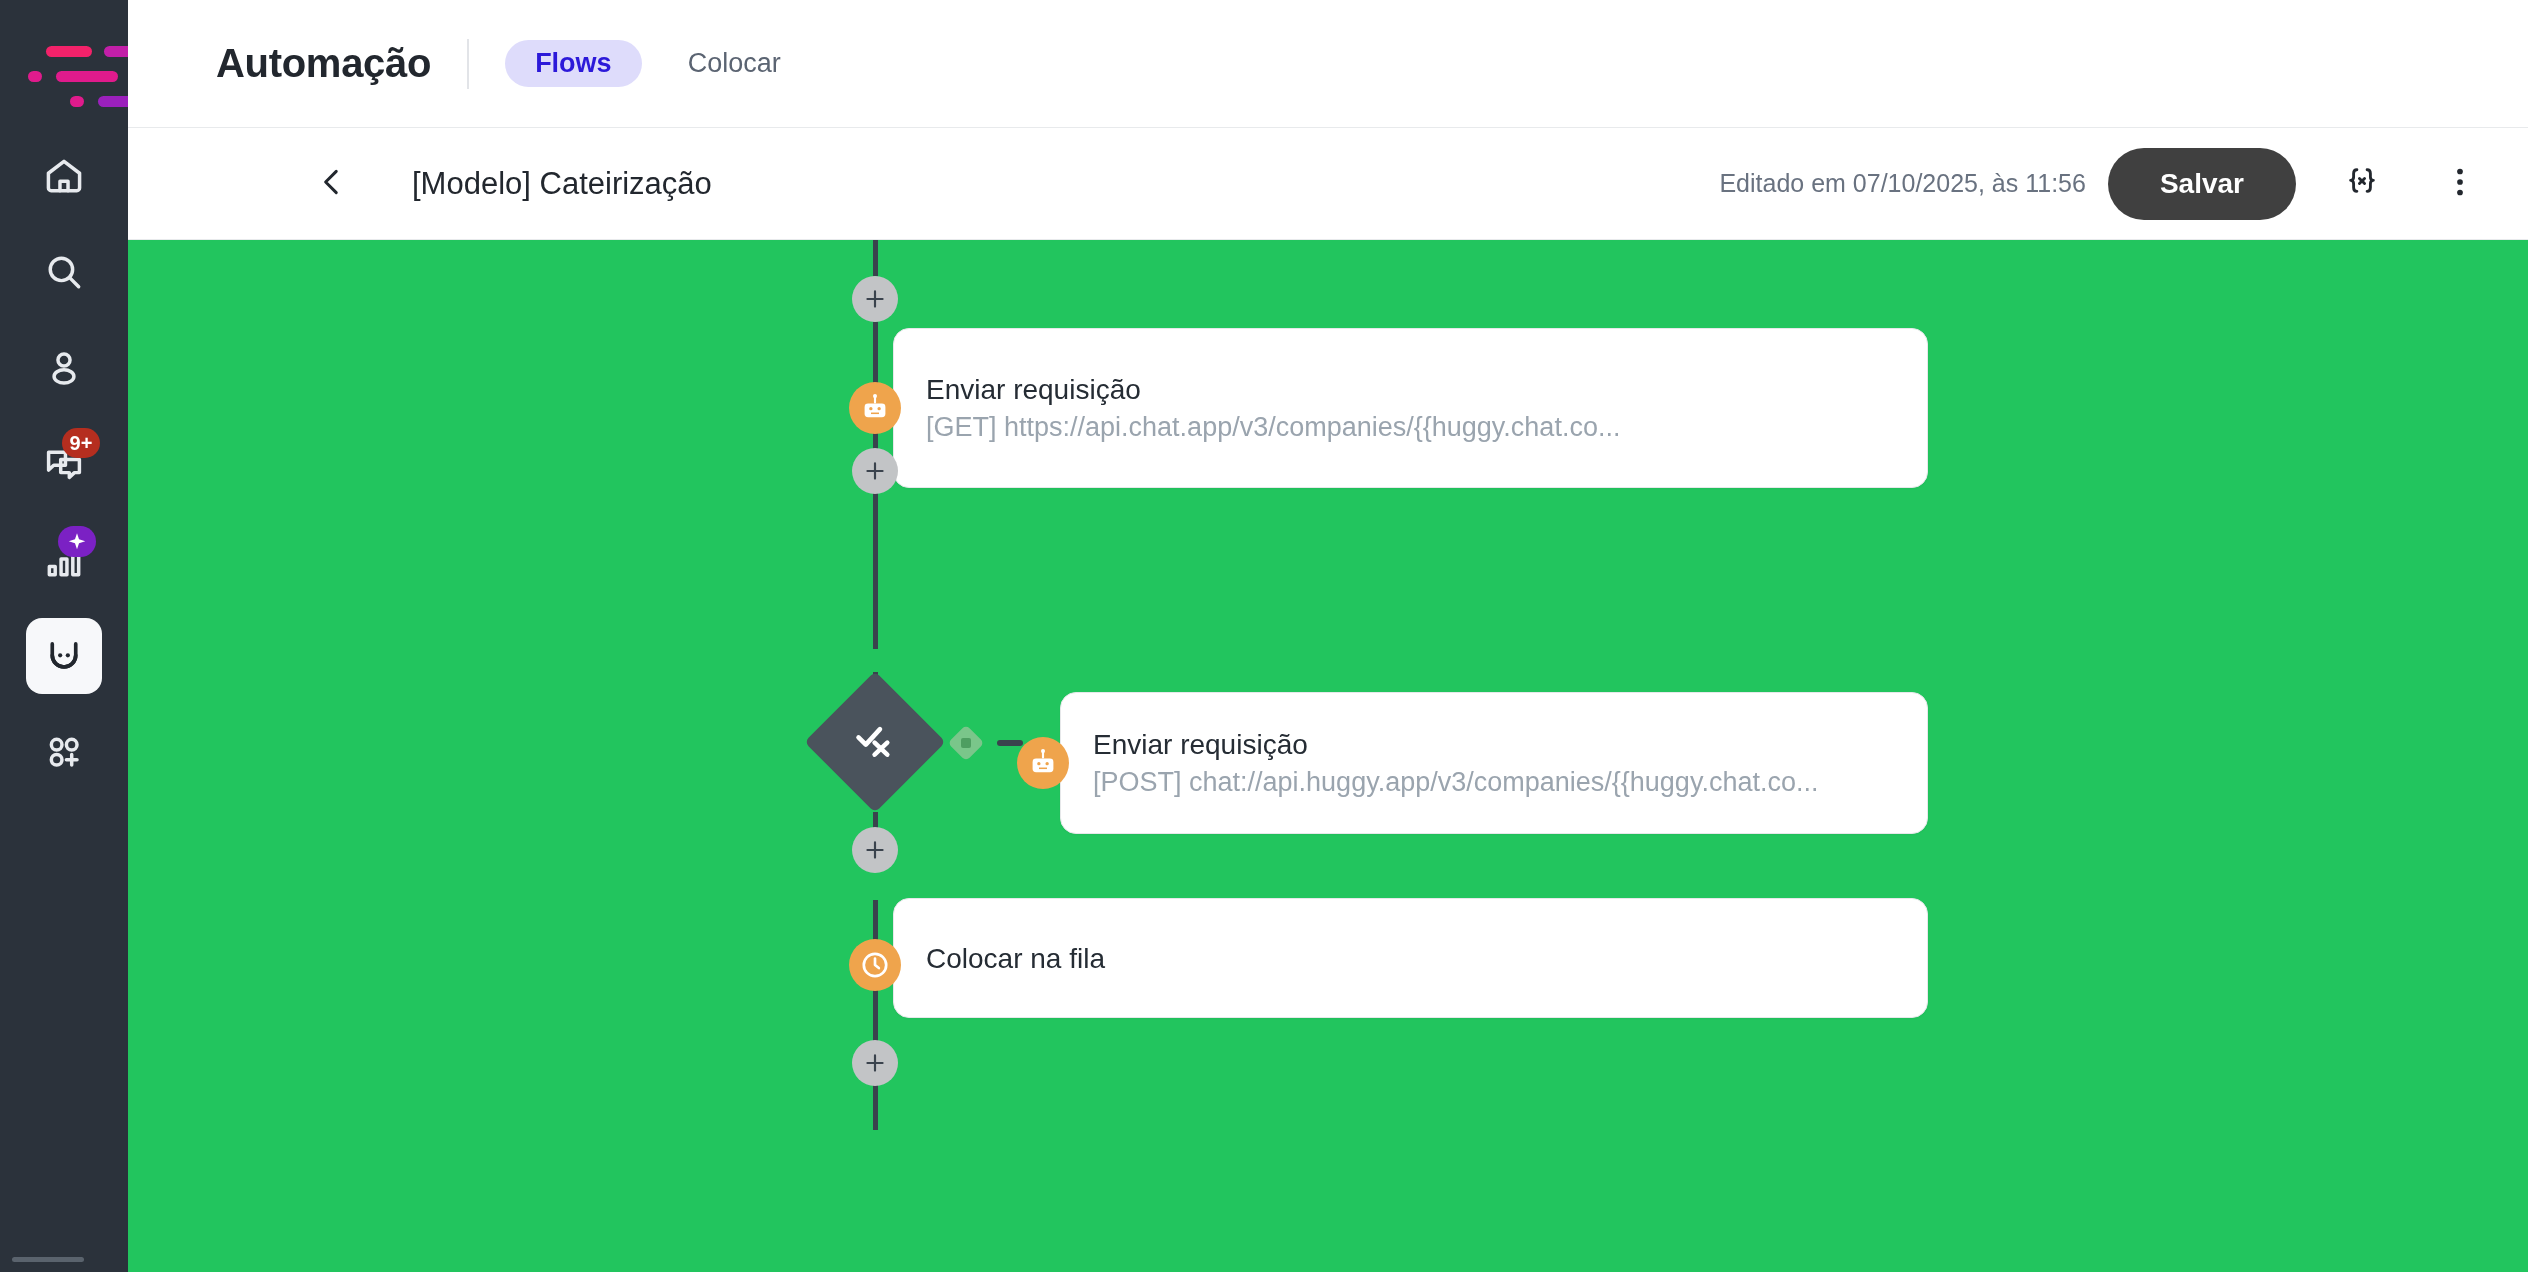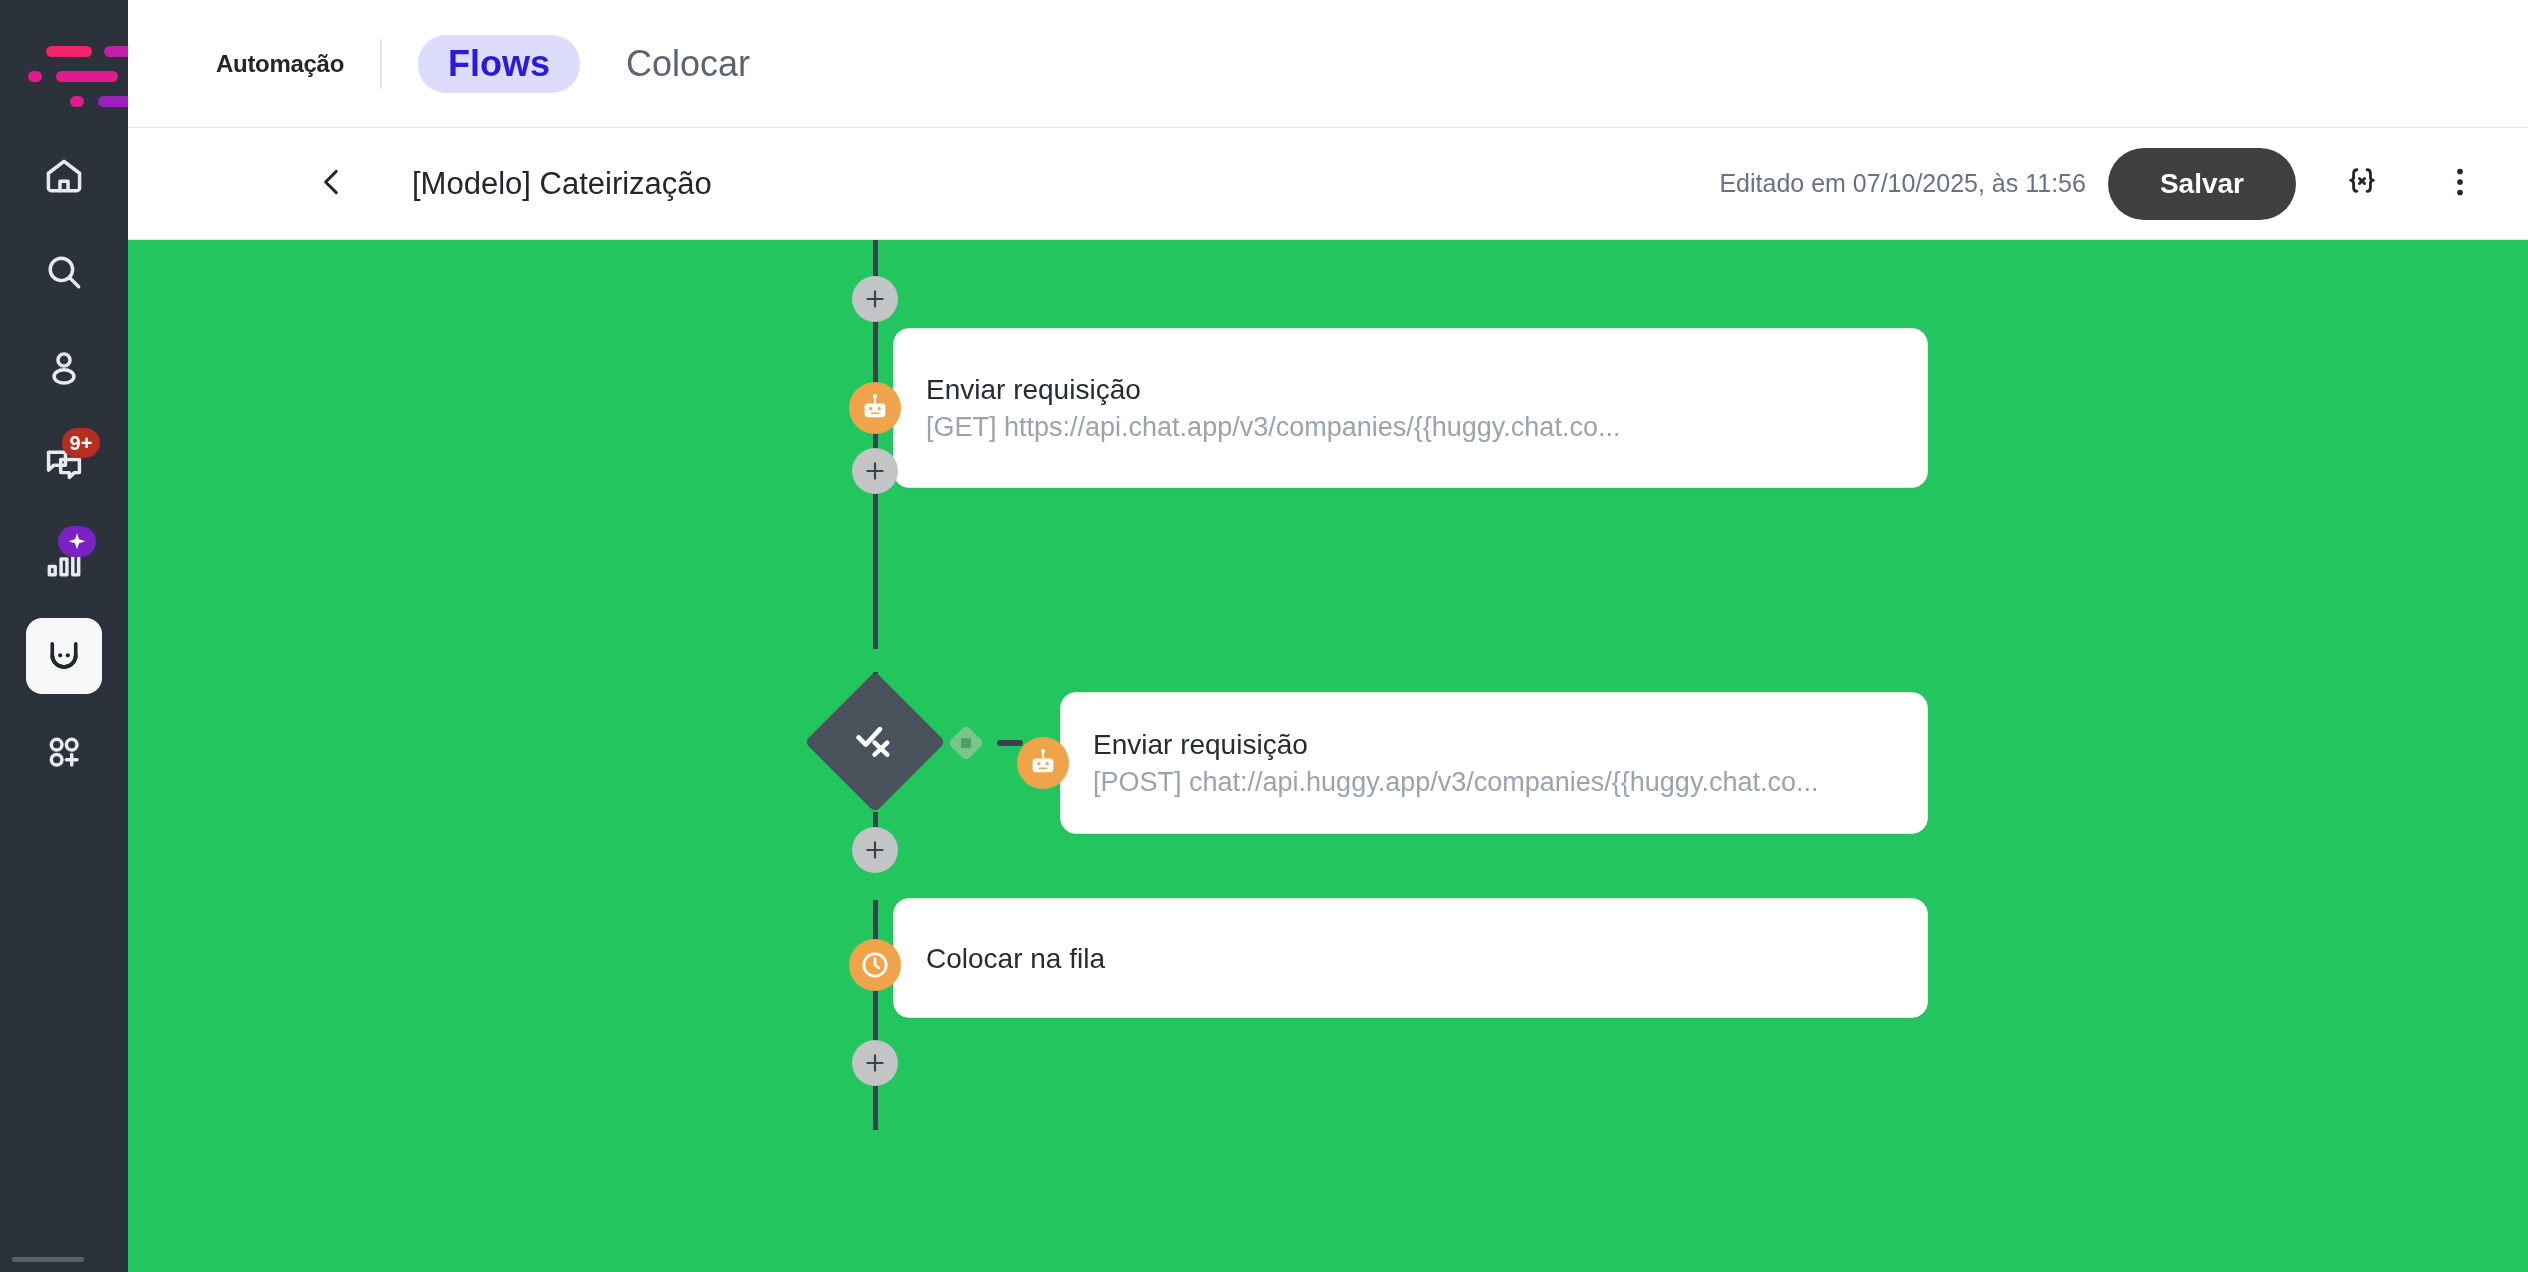--- a/index.html
+++ b/index.html
@@ -82,7 +82,7 @@
     flex: 0 0 128px;
   }
   .app-title {
-    font-size: 24px;
+    font-size: 40px;
     font-weight: 700;
     color: #22272E;
     letter-spacing: -0.3px;

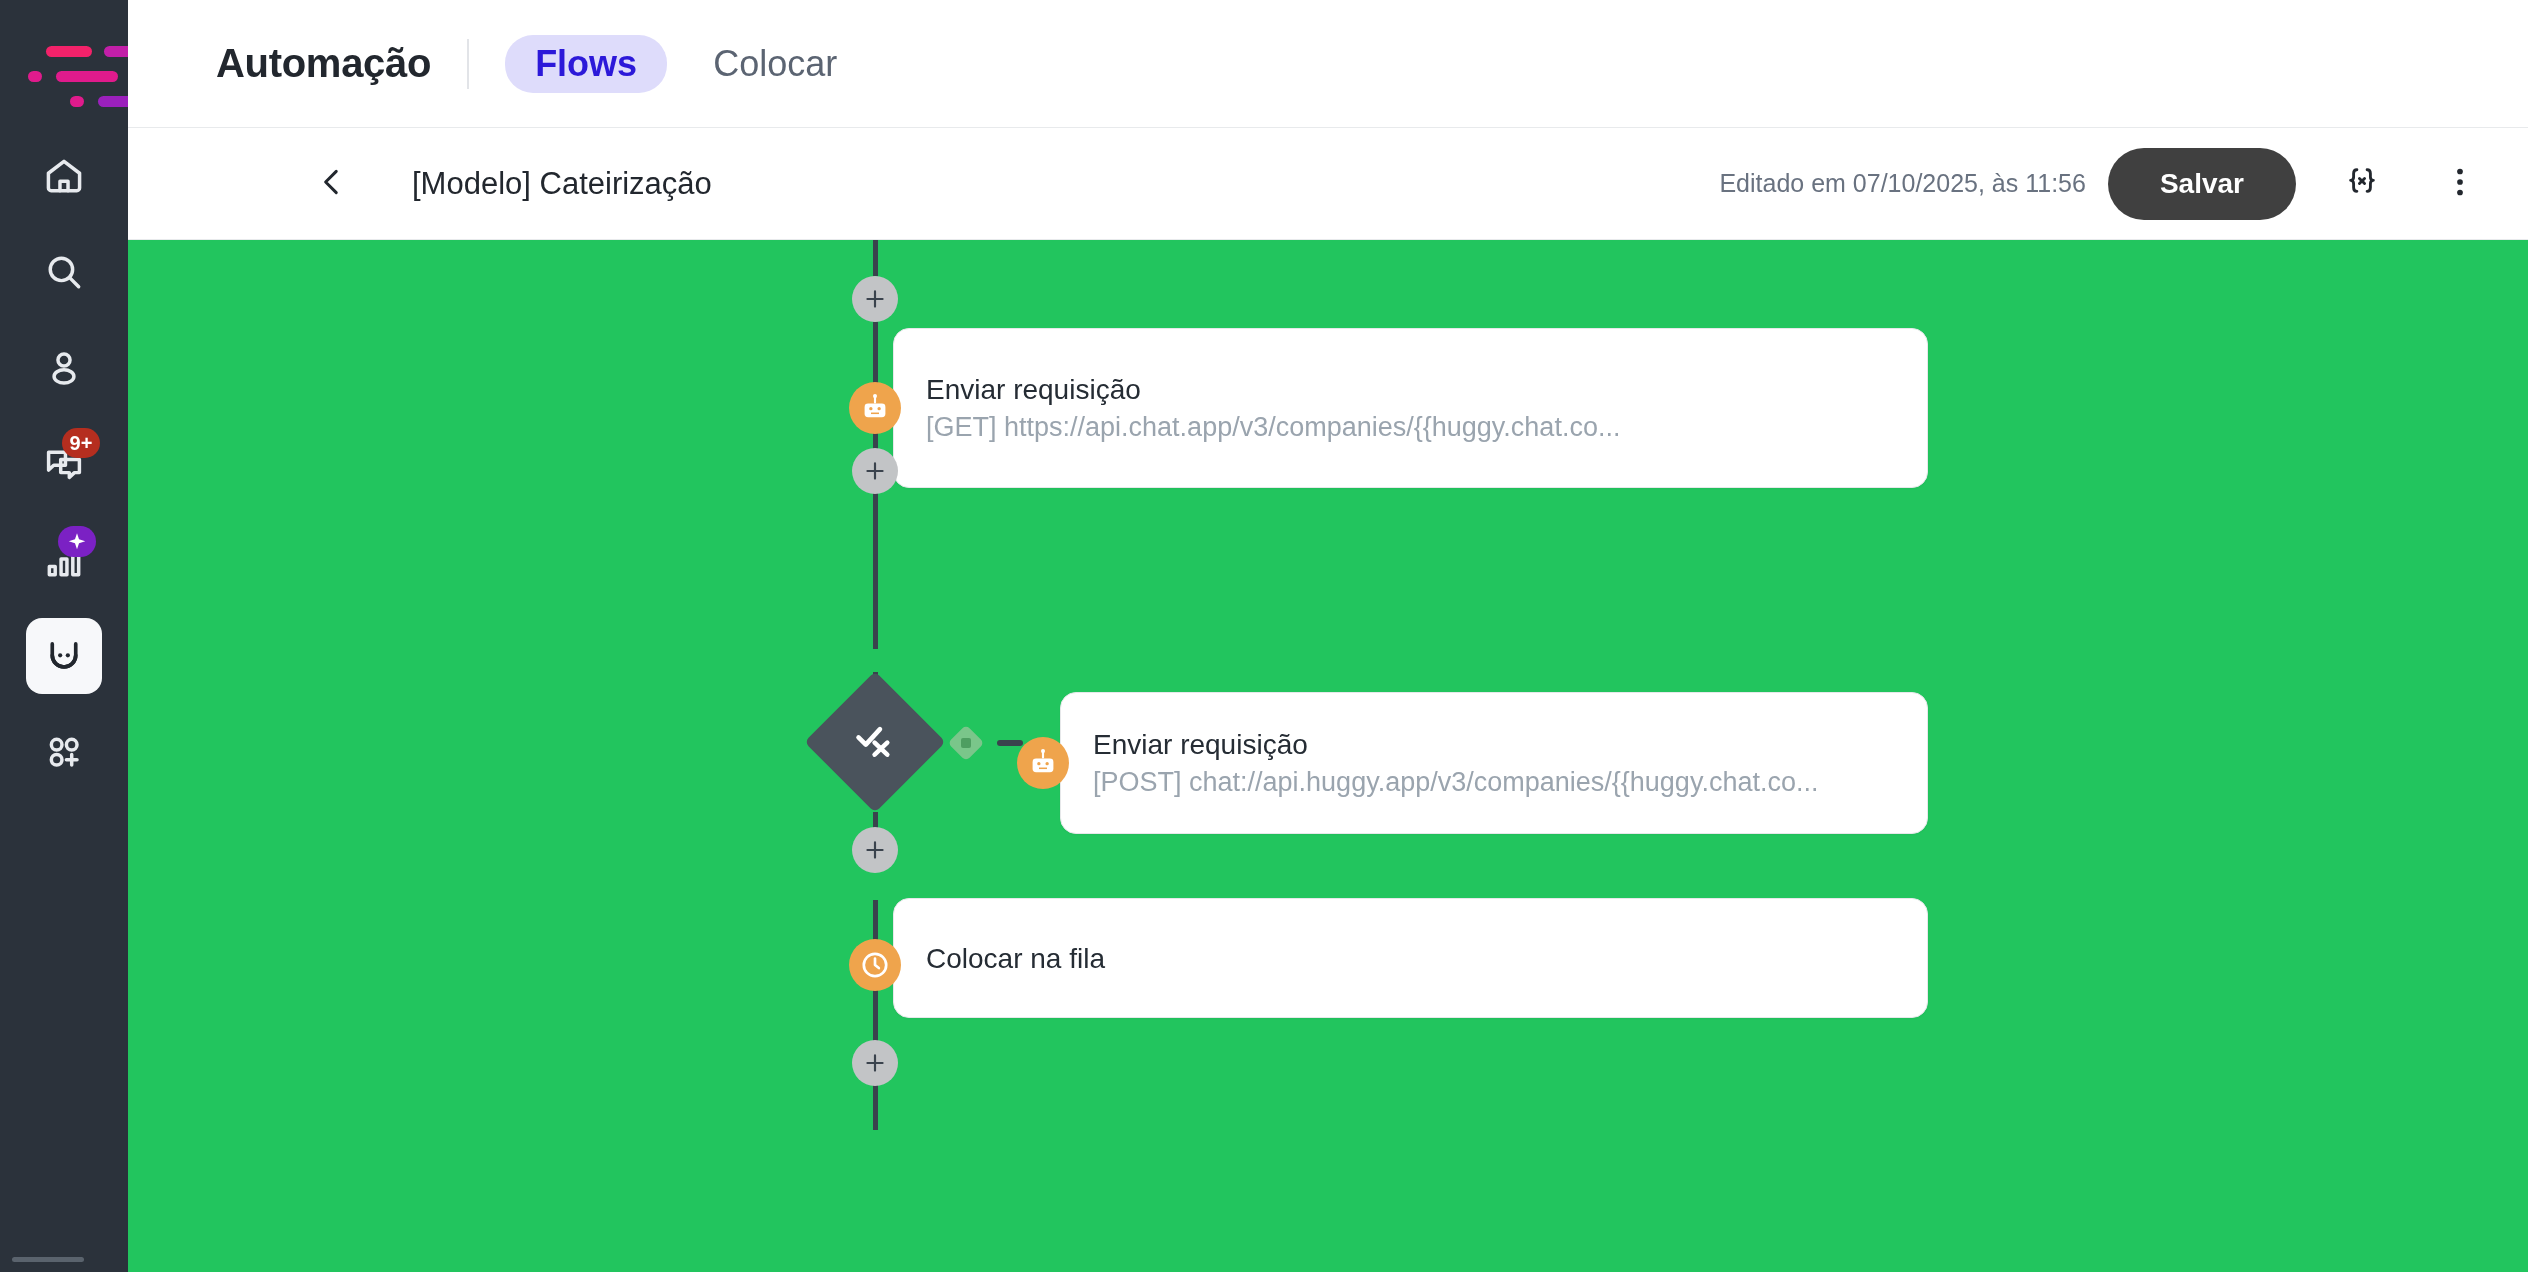--- a/index.html
+++ b/index.html
@@ -89,7 +89,7 @@
   }
   .vdiv { width: 2px; height: 50px; background: #E2E4E8; margin: 0 36px; }
   .tab {
-    font-size: 36px;
+    font-size: 27px;
     color: #5B6472;
     padding: 8px 30px;
     border-radius: 28px;

